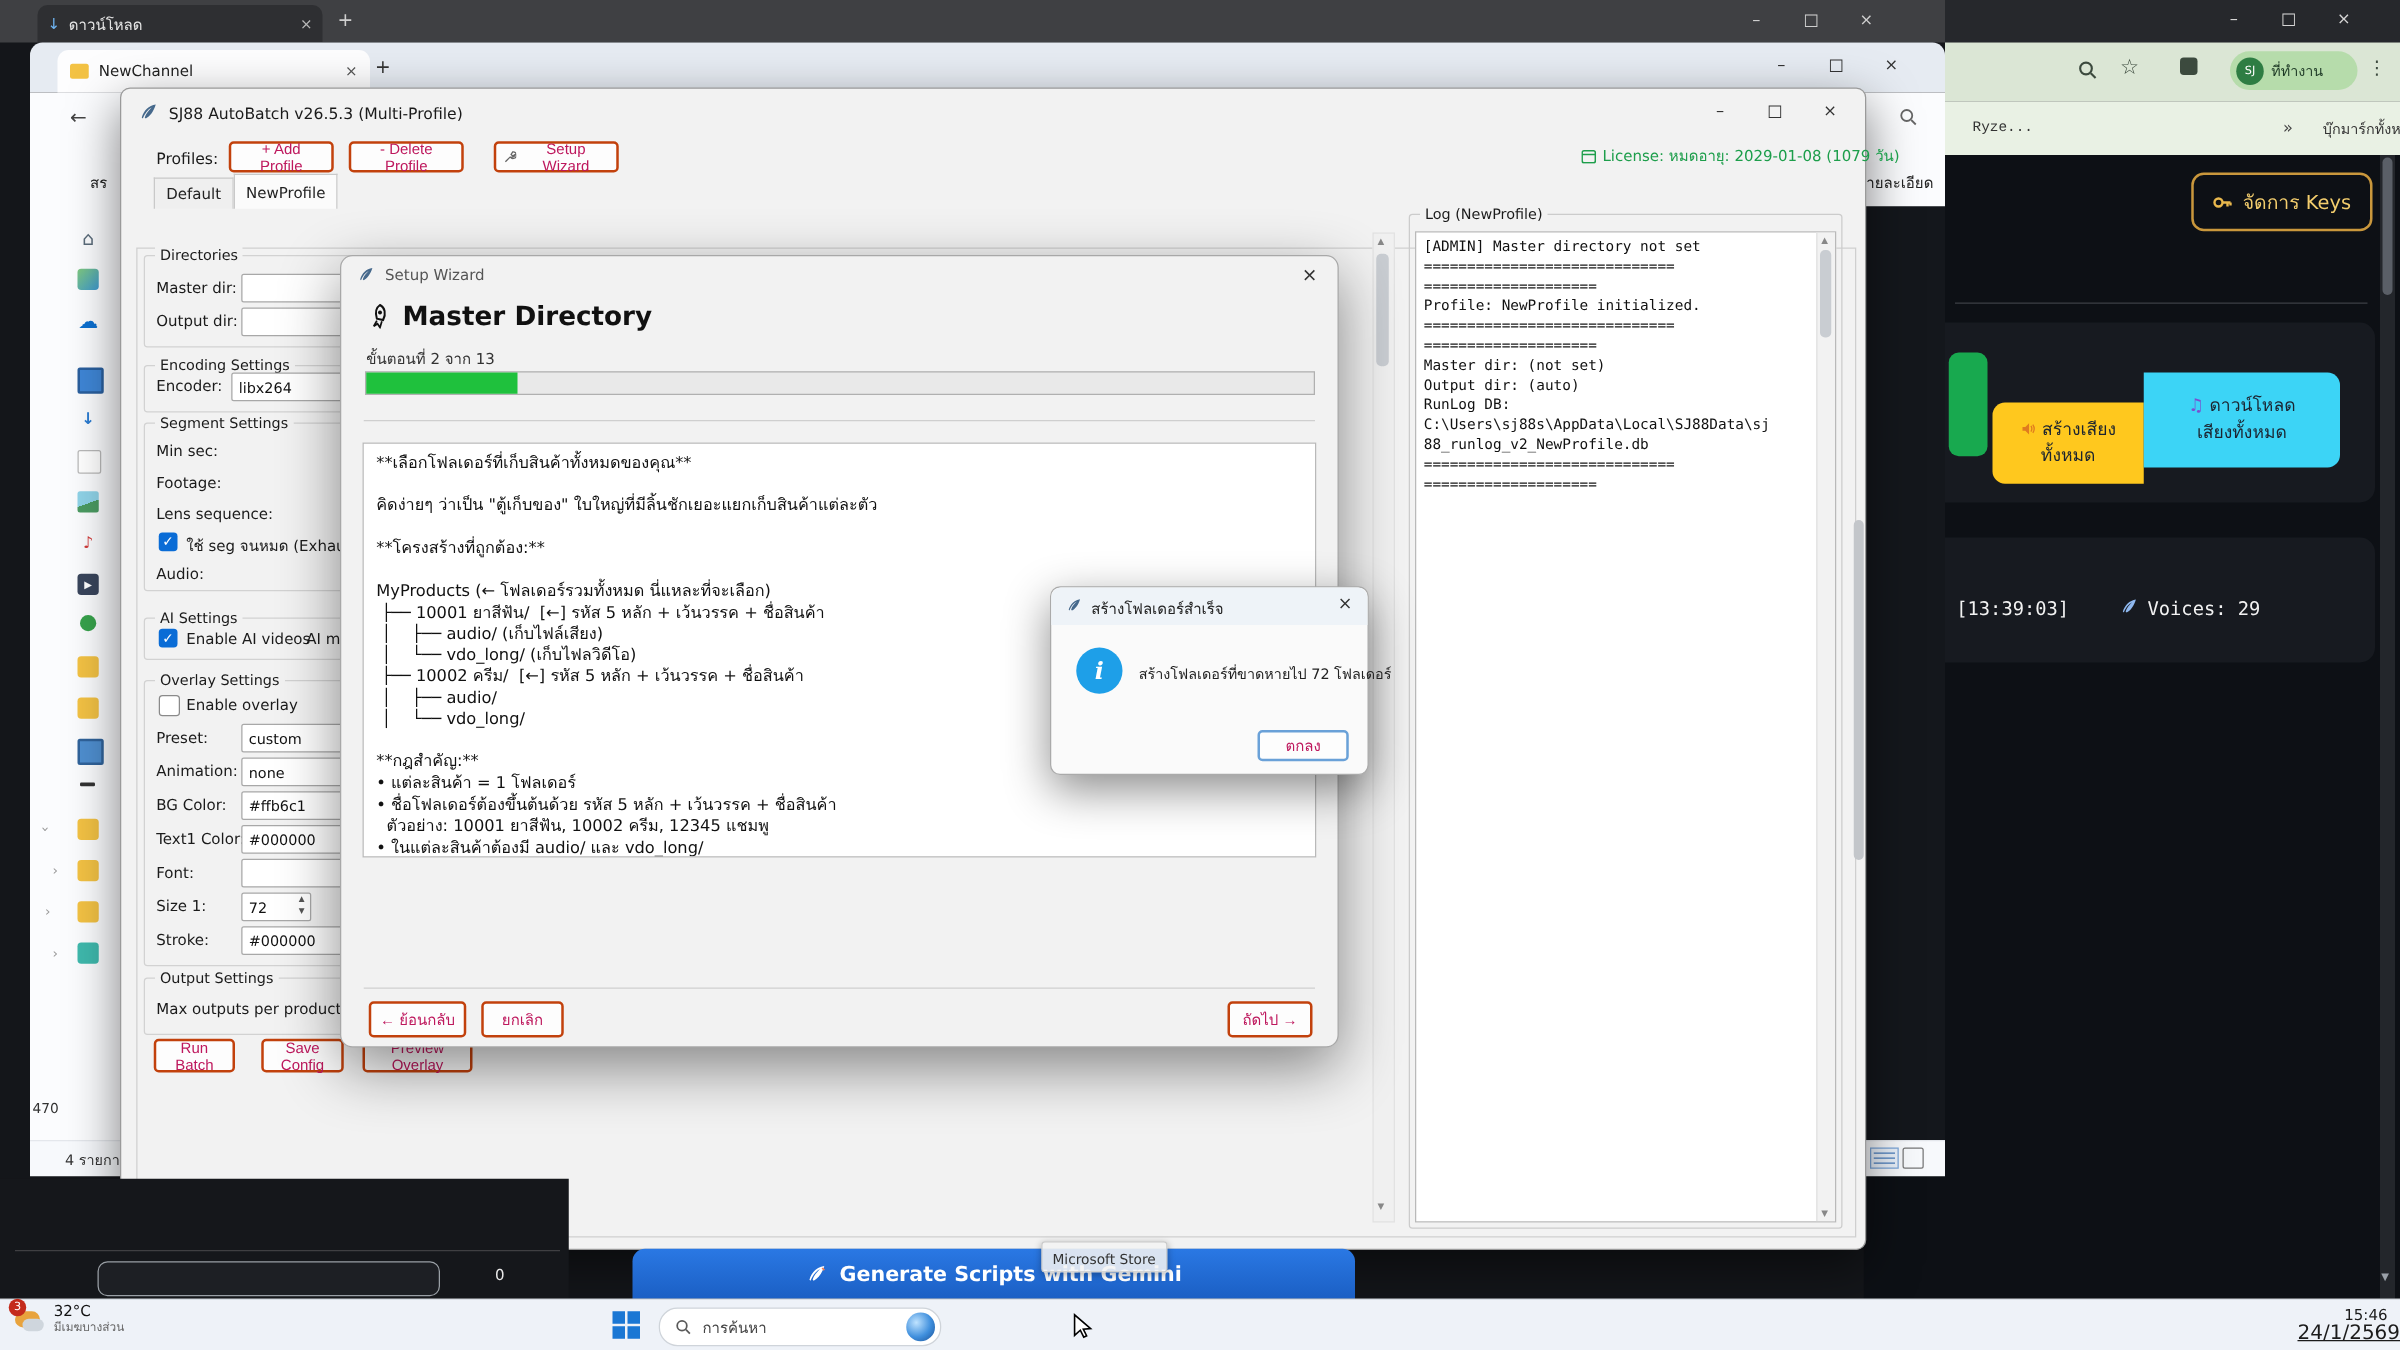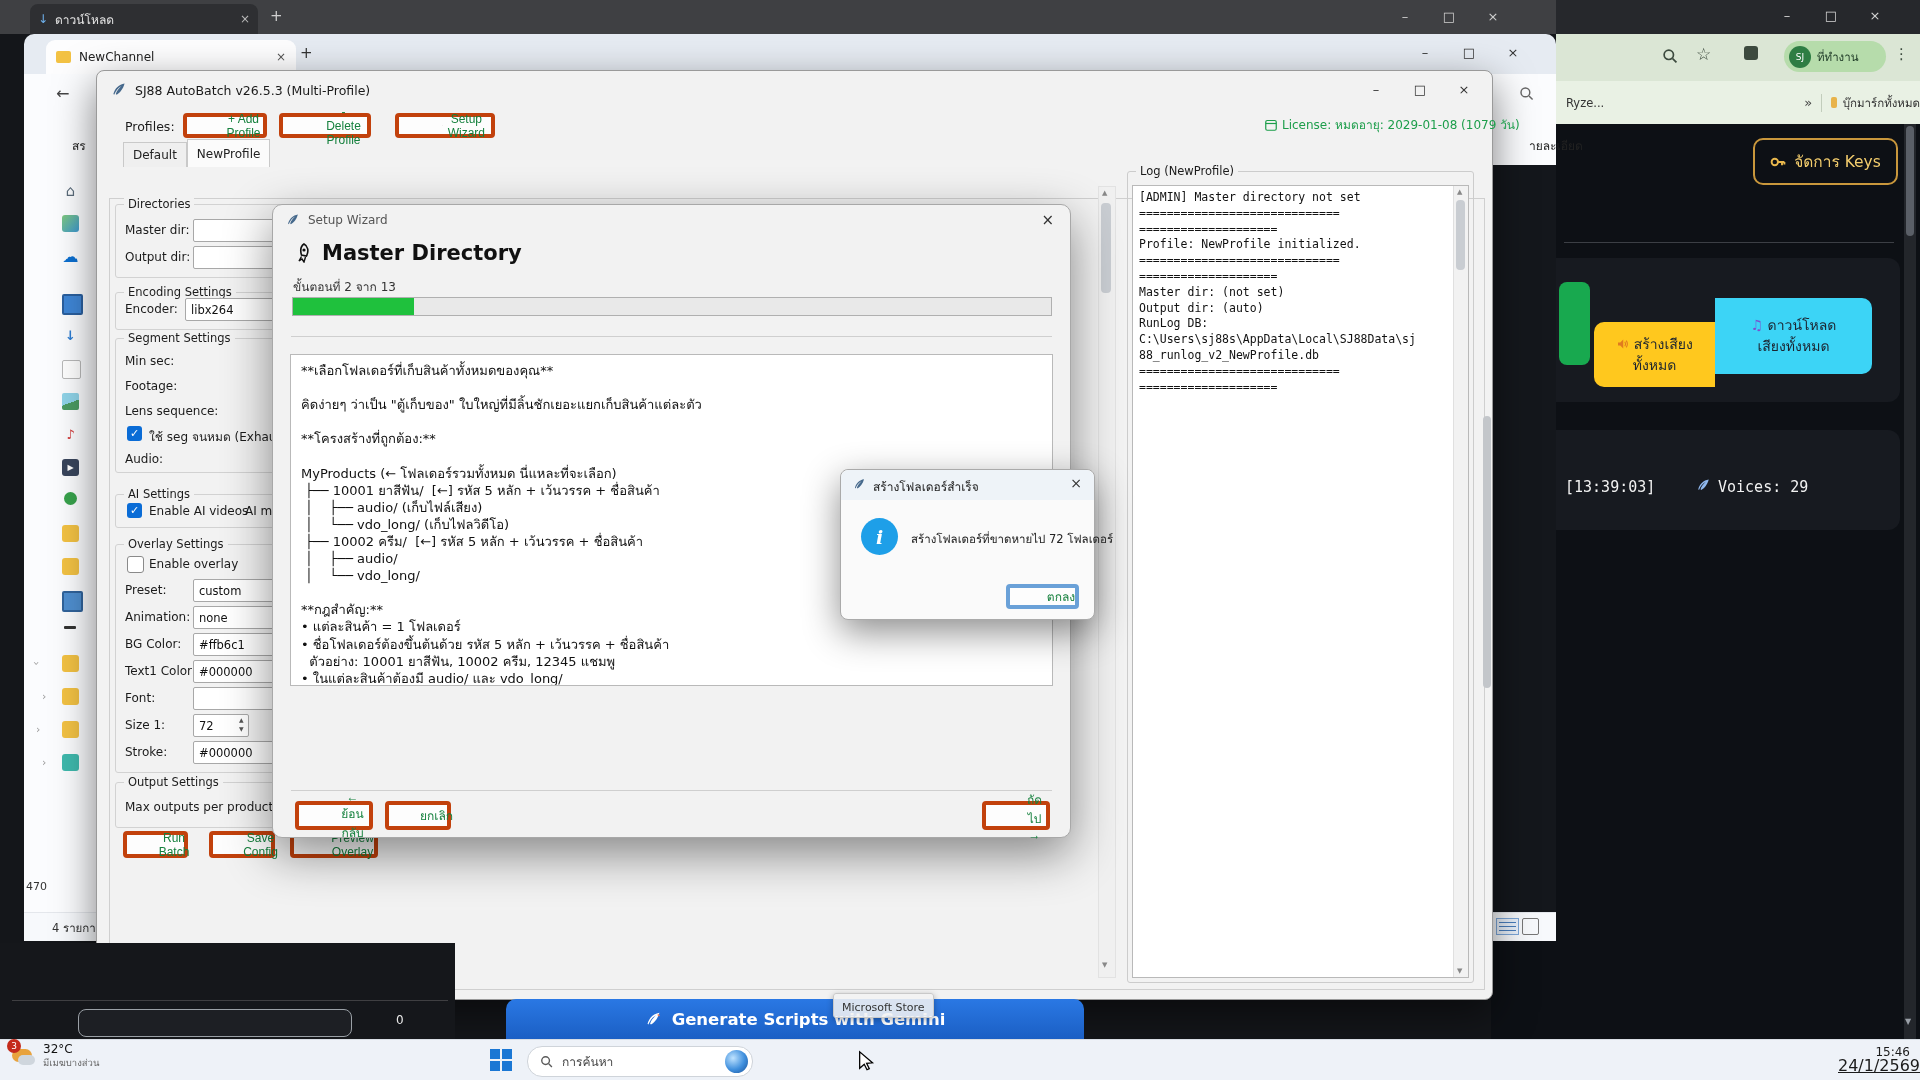--- a/index.html
+++ b/index.html
@@ -70,7 +70,7 @@
     <span class="abs" style="left:338px;top:11px;color:#3c4a3e;font-size:15px;">⋮</span>
   </div>
   <div class="abs" style="left:1556px;top:81px;width:364px;height:43px;background:#e9f1e4;display:flex;align-items:center;">
-    <span class="txt" style="margin-left:10px;font-size:11.5px;color:#333;">Ryze...</span>
+    <span class="txt" style="margin-left:22px;font-size:11.5px;color:#333;font-family:Liberation Mono, monospace;">Ryze...</span>
     <span style="margin-left:200px;font-size:13px;color:#444;">»</span>
     <span style="width:1px;height:18px;background:#c2cdbc;margin:0 9px;"></span>
     <span style="width:14px;height:11px;background:#e8b34a;border-radius:2px;"></span>

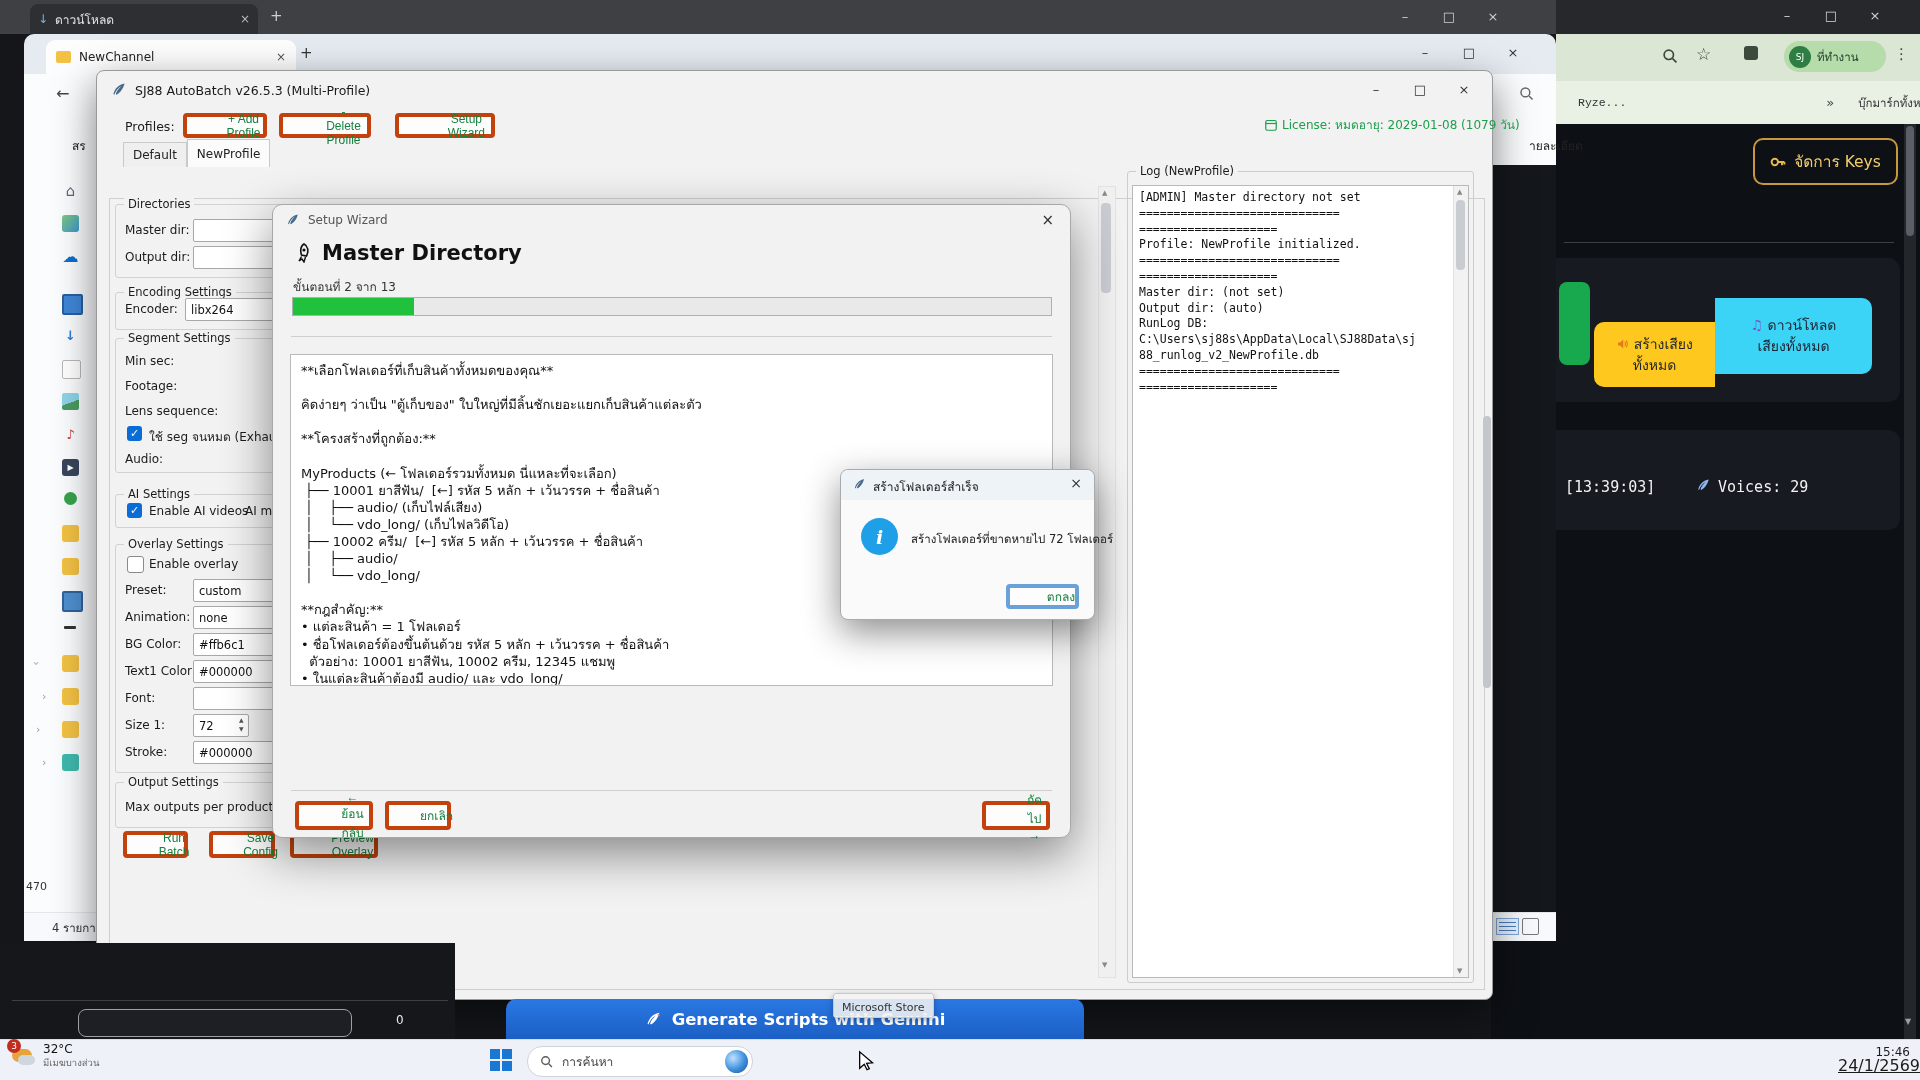--- a/index.html
+++ b/index.html
@@ -11,7 +11,7 @@
   .winctl{display:flex;align-items:center;gap:26px;font-size:13px;}
   .winctl span{width:18px;text-align:center;}
   .btn{display:flex;align-items:center;justify-content:center;background:#fdfdfd;
-    border:4px solid #c2410c;border-radius:4px;font-size:12px;color:#15803d;cursor:default;padding-left:43px;}
+    border:2px solid #c2410c;border-radius:4px;font-size:12px;color:#be185d;cursor:default;}
   .groupbox{position:absolute;border:1px solid #d2d2d2;border-radius:3px;text-decoration:underline;}
   .grouplabel{position:absolute;top:-8px;left:8px;background:#f2f2f2;padding:0 4px;
     font-size:11.5px;color:#1b1b1b;}

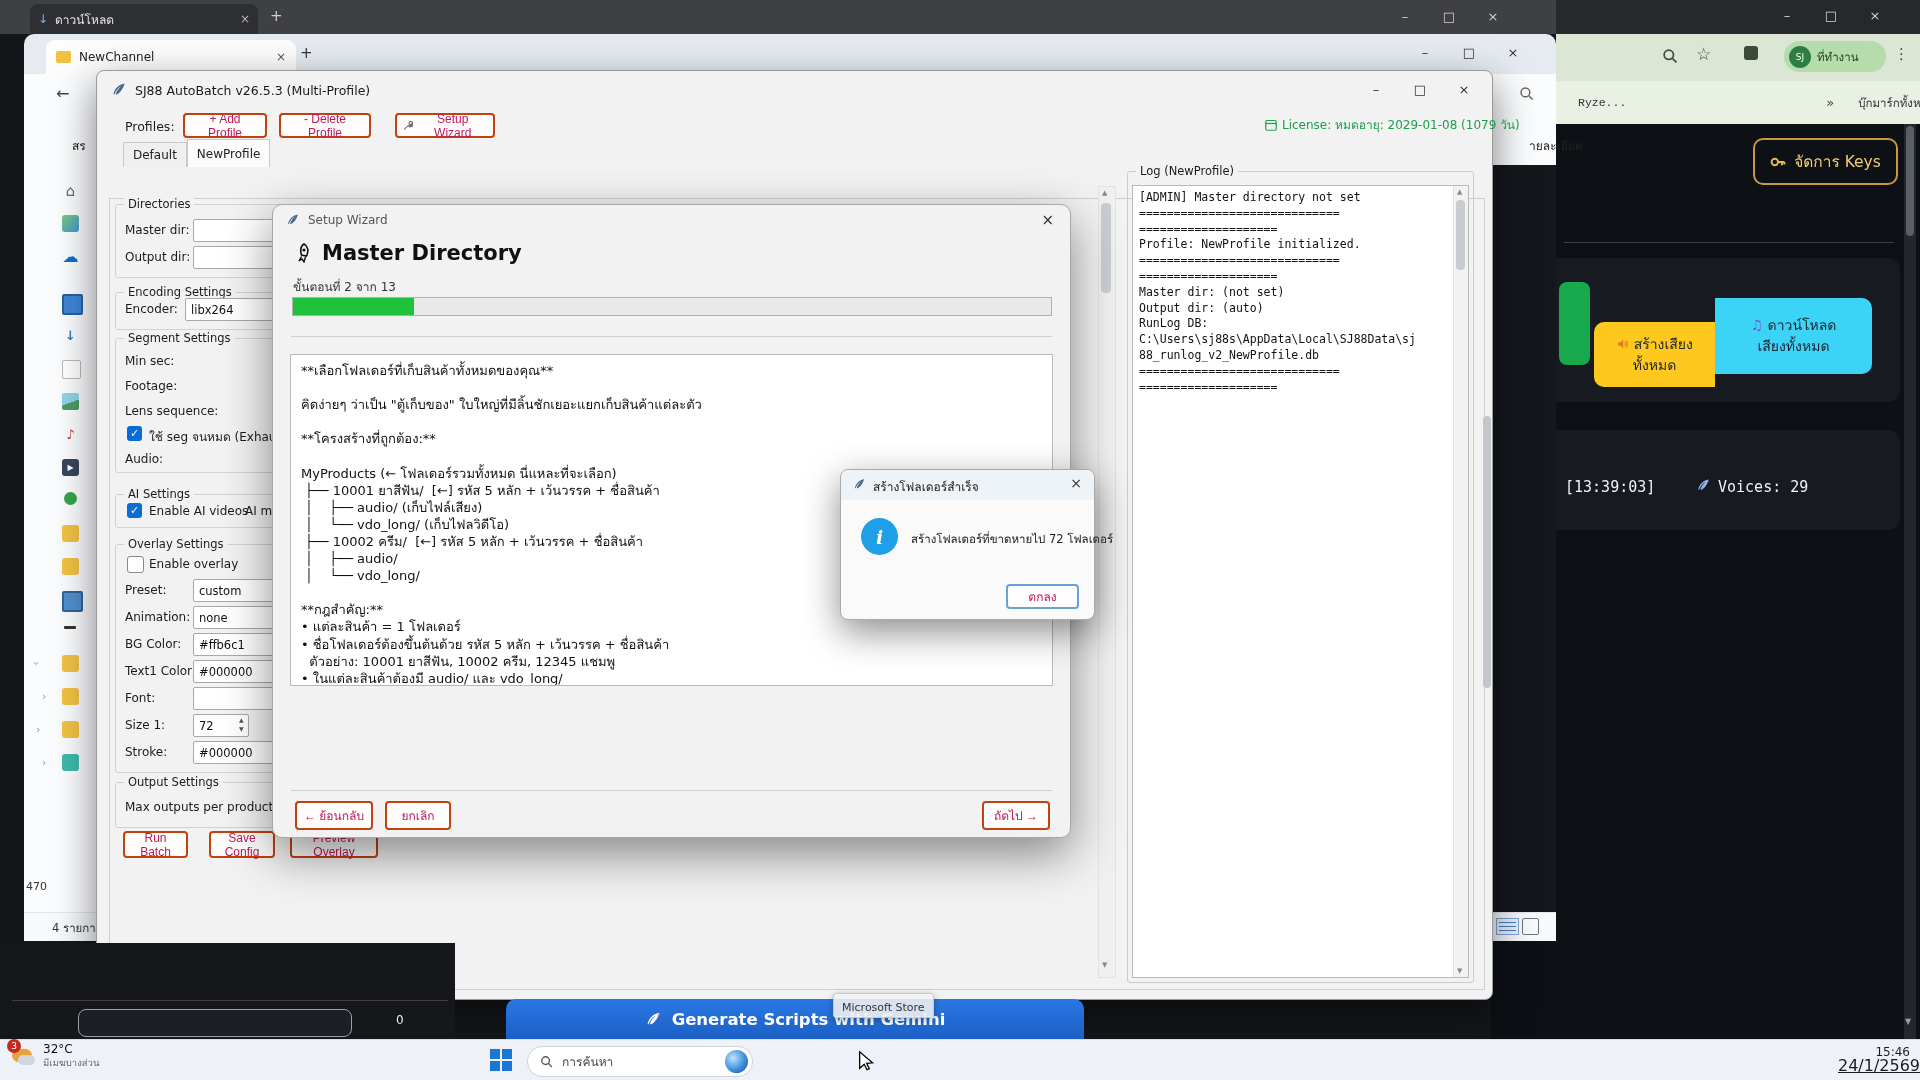--- a/index.html
+++ b/index.html
@@ -135,7 +135,7 @@
       <circle cx="8" cy="8" r="5.5" fill="none" stroke="#666" stroke-width="1.8"></circle>
       <line x1="12.5" y1="12.5" x2="17" y2="17" stroke="#666" stroke-width="1.8"></line>
     </svg>
-  <span class="abs txt" style="left:1493px;top:136px;font-size:12px;color:#222;margin-left:36px;">ายละเอียด</span>
+  <span class="abs txt" style="left:1493px;top:136px;font-size:12px;color:#222;">ายละเอียด</span>
   <div class="abs" style="left:1491px;top:165px;width:65px;height:747px;background:#14171c;"></div>
 
   <span class="navicon" style="top:182px;color:#5a6b7a;font-size:15px;">⌂</span>

